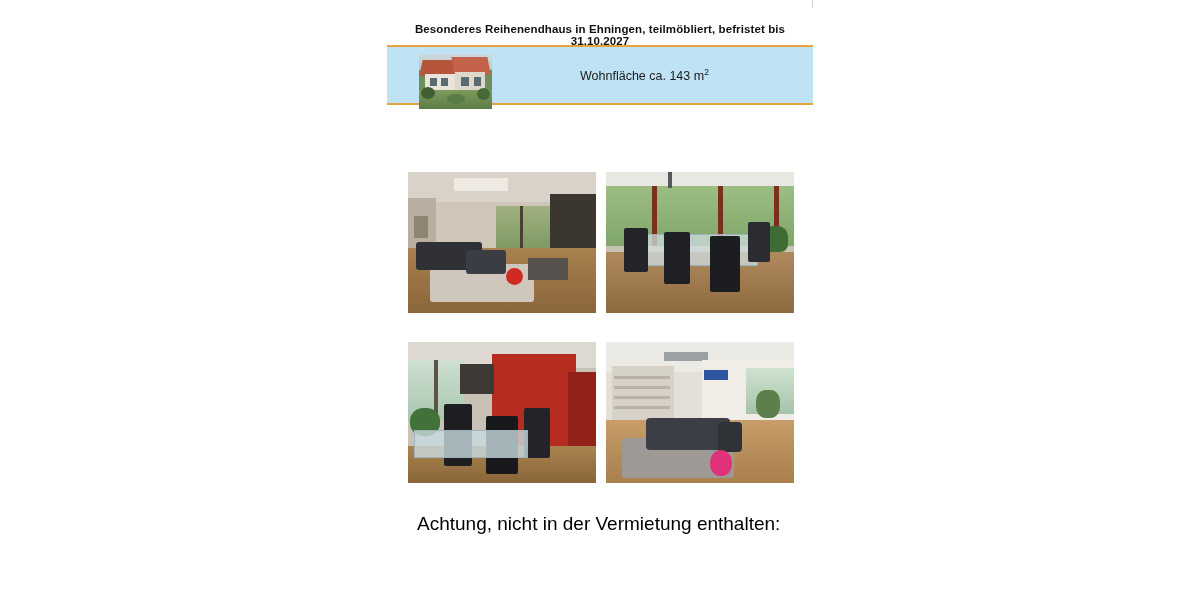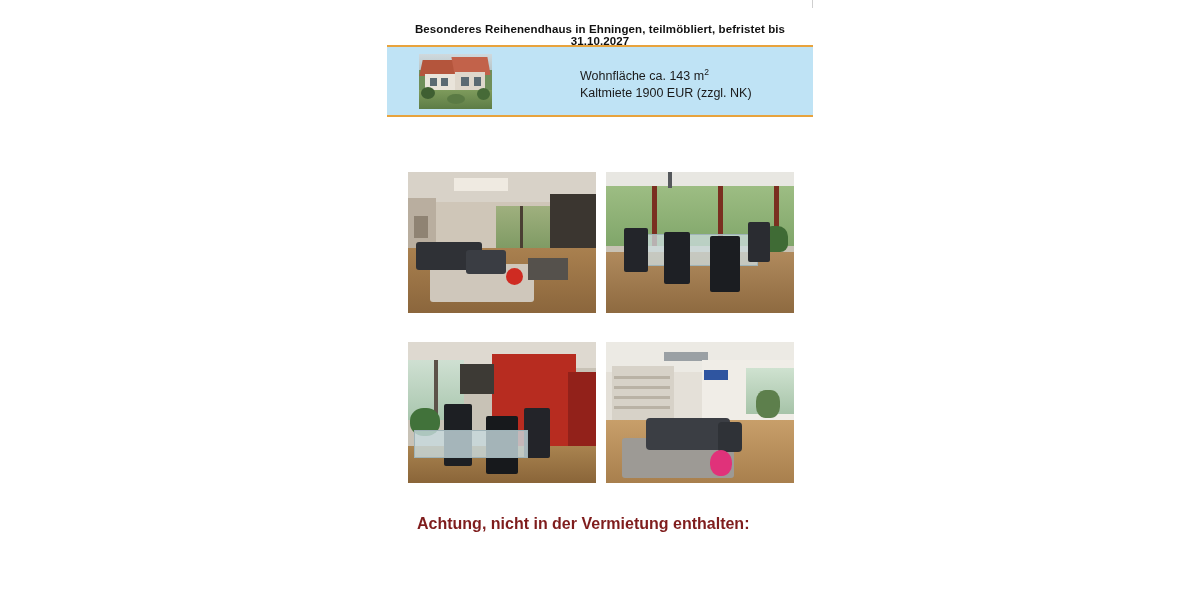--- a/index.html
+++ b/index.html
@@ -53,7 +53,7 @@
     left: 0;
     top: 37px;
     width: 426px;
-    height: 72px;
+    height: 60px;
     background: #bfe3f5;
     border-top: 2px solid #e8a33d;
     border-bottom: 2px solid #e8a33d;

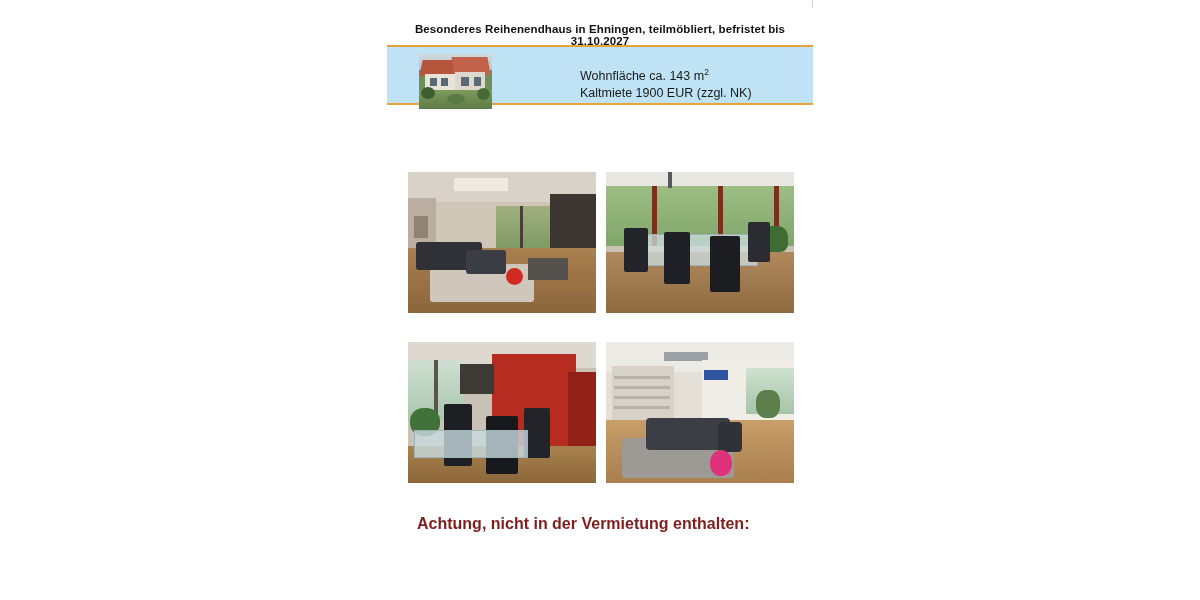--- a/index.html
+++ b/index.html
@@ -239,7 +239,6 @@
 
       <div class="info-text">
         <div><span>Wohnfläche ca. 143 m</span><sup>2</sup></div>
-        <div>Kaltmiete 1900 EUR (zzgl. NK)</div>
       </div>
 
     </div>

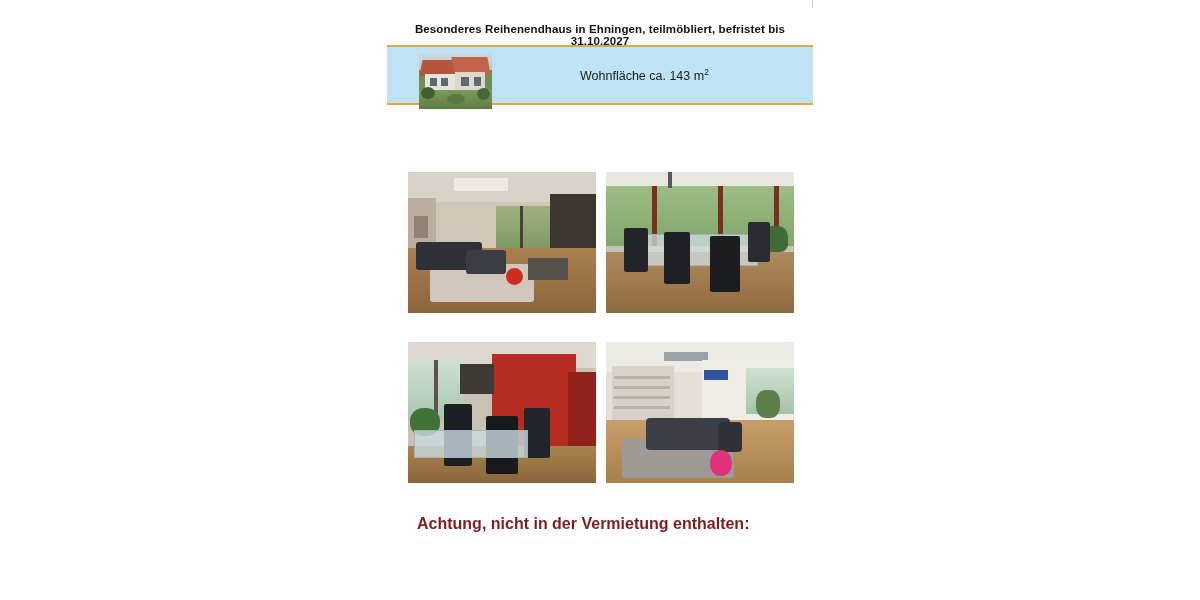--- a/index.html
+++ b/index.html
@@ -137,10 +137,9 @@
     left: 30px;
     top: 507px;
     width: 390px;
-    font-size: 16px;
+    font-size: 19px;
     line-height: 18px;
-    color: #7f1d1d;
-    font-weight: bold;
+    color: #000000;
   }
 
   

